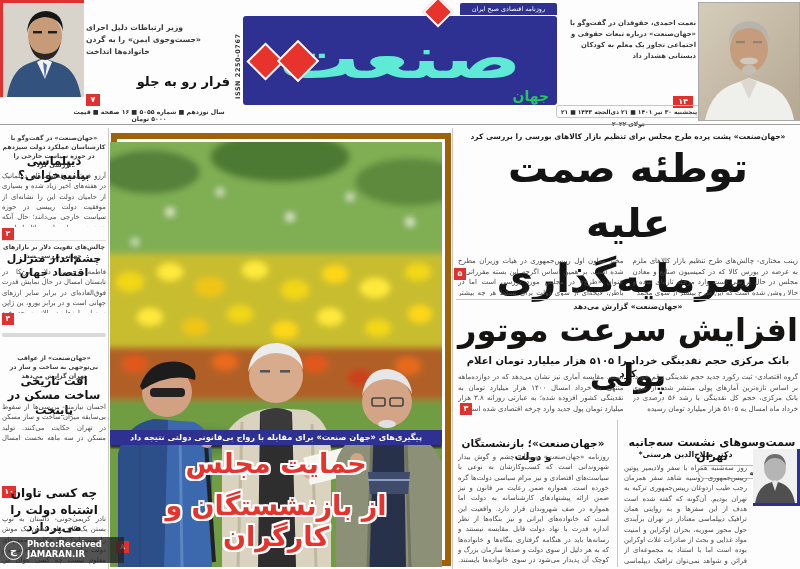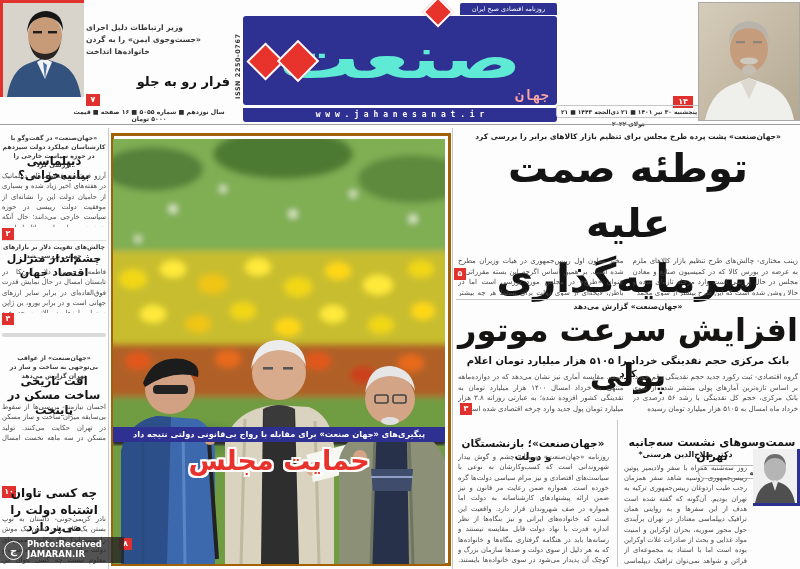--- a/index.html
+++ b/index.html
@@ -67,6 +67,7 @@
   <div class="diamond" style="left:427px;top:1px;width:22px;height:22px;"></div>
   <div class="abs navy center" style="left:243px;top:108px;width:314px;height:14px;color:#fff;font-size:8px;font-weight:bold;line-height:14px;border-radius:0 0 3px 3px;font-family:'DejaVu Sans Mono',monospace;direction:ltr;">w w w . j a h a n e s a n a t . i r</div>
 
+  <div class="abs kicker" style="left:560px;top:18px;width:136px;text-align:right;font-size:6.8px;line-height:1.6;">نعمت احمدی، حقوقدان در گفت‌وگو با «جهان‌صنعت» درباره تبعات حقوقی و اجتماعی تجاوز یک معلم به کودکان دبستانی هشدار داد</div>
   <div class="abs badge" style="left:673px;top:96px;width:20px;">۱۴</div>
   <div class="abs center" style="left:556px;top:105px;width:146px;height:13px;border:1px solid #c6c6c6;border-radius:3px;font-size:5.9px;font-weight:bold;color:#2c2c2c;line-height:12px;">پنجشنبه ۳۰ تیر ۱۴۰۱ ■ ۲۱ ذی‌الحجه ۱۴۴۳ ■ ۲۱ جولای ۲۰۲۲</div>
 

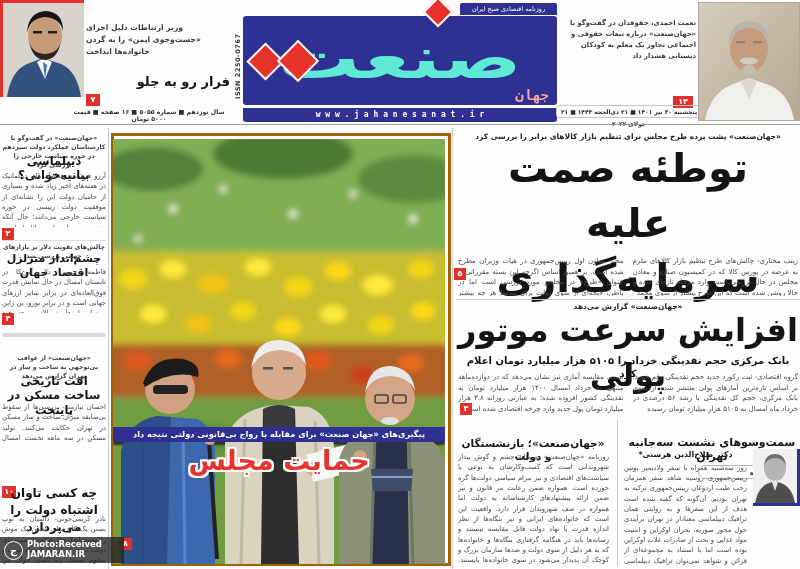--- a/index.html
+++ b/index.html
@@ -60,7 +60,7 @@
   <div class="abs navy center" style="left:460px;top:3px;width:97px;height:12px;color:#fff;font-size:6.4px;line-height:12px;border-radius:2px 2px 0 0;">روزنامه اقتصادی صبح ایران</div>
   <div class="abs navy" style="left:243px;top:16px;width:314px;height:89px;border-radius:3px;">
     <div class="abs" style="left:0;right:0;top:-2px;text-align:center;color:#5eead4;font-size:58px;font-weight:bold;line-height:89px;"><span style="display:inline-block;transform:scaleX(1.4);">صنعت</span></div>
-    <div class="abs" style="right:8px;bottom:1px;color:#fca5a5;font-size:14px;font-weight:bold;font-family:Liberation Mono, monospace;">جهان</div>
+    <div class="abs" style="right:8px;bottom:1px;color:#22c55e;font-size:14px;font-weight:bold;">جهان</div>
     <div class="diamond" style="left:9px;top:32px;width:27px;height:27px;"></div>
     <div class="diamond" style="left:40px;top:30px;width:30px;height:30px;"></div>
   </div>

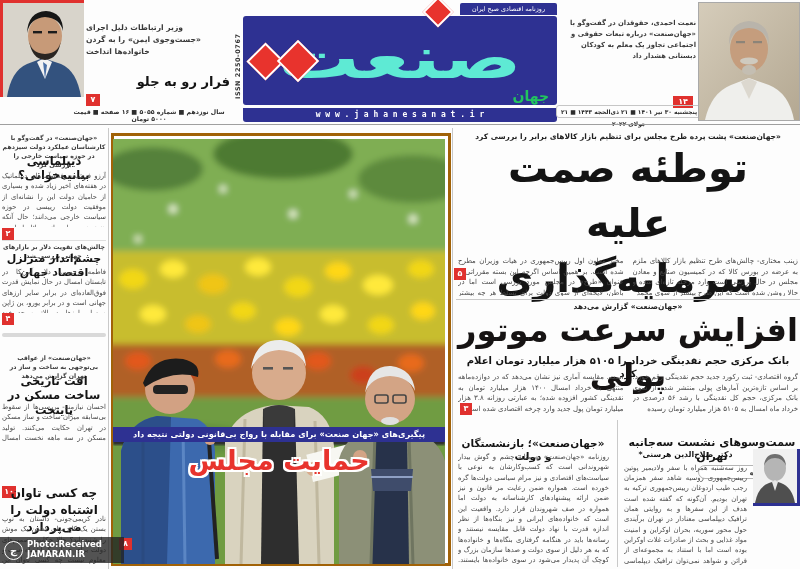--- a/index.html
+++ b/index.html
@@ -65,7 +65,6 @@
     <div class="diamond" style="left:40px;top:30px;width:30px;height:30px;"></div>
   </div>
   <div class="diamond" style="left:427px;top:1px;width:22px;height:22px;"></div>
-  <div class="abs navy center" style="left:243px;top:108px;width:314px;height:14px;color:#fff;font-size:8px;font-weight:bold;line-height:14px;border-radius:0 0 3px 3px;font-family:'DejaVu Sans Mono',monospace;direction:ltr;">w w w . j a h a n e s a n a t . i r</div>
 
   <div class="abs kicker" style="left:560px;top:18px;width:136px;text-align:right;font-size:6.8px;line-height:1.6;">نعمت احمدی، حقوقدان در گفت‌وگو با «جهان‌صنعت» درباره تبعات حقوقی و اجتماعی تجاوز یک معلم به کودکان دبستانی هشدار داد</div>
   <div class="abs badge" style="left:673px;top:96px;width:20px;">۱۴</div>

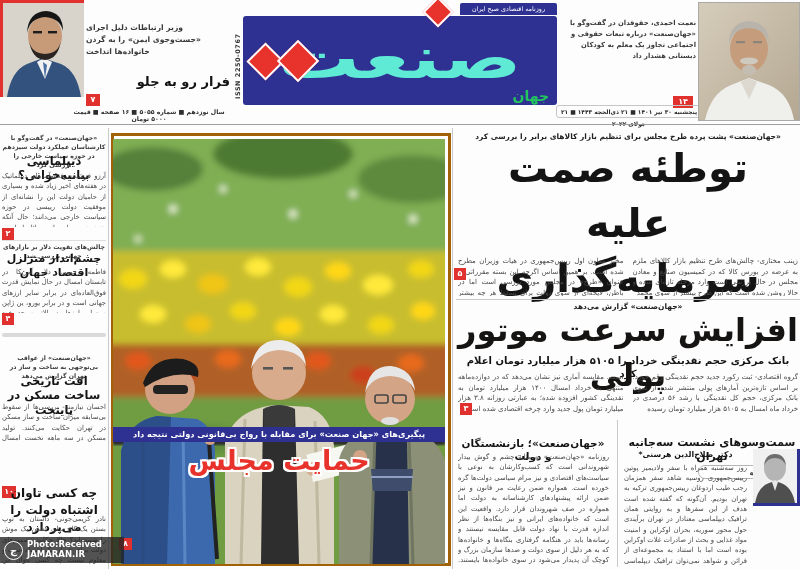--- a/index.html
+++ b/index.html
@@ -228,7 +228,7 @@
     </span>
   </div>
 
-  <div class="abs kicker center" style="left:458px;top:132px;width:340px;font-size:7.5px;color:#222;">«جهان‌صنعت» پشت پرده طرح مجلس برای تنظیم بازار کالاهای برابر را بررسی کرد</div>
+  <div class="abs kicker center" style="left:458px;top:132px;width:340px;font-size:7.5px;color:#222;">«جهان‌صنعت» پشت پرده طرح مجلس برای تنظیم بازار کالاهای بورسی را بررسی کرد</div>
   <div class="abs hl center" style="left:458px;top:141px;width:340px;font-size:40px;line-height:1.38;">توطئه صمت</div>
   <div class="abs hl center" style="left:458px;top:196px;width:340px;font-size:40px;line-height:1.38;">علیه سرمایه‌گذاری</div>
   <div class="abs cols" style="left:458px;top:256px;width:340px;height:40px;">

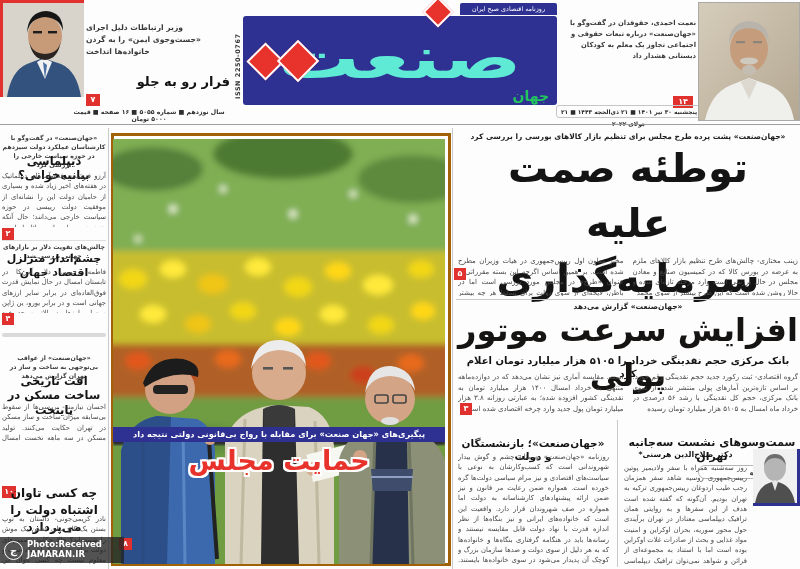--- a/index.html
+++ b/index.html
@@ -120,7 +120,7 @@
   <div class="abs hl center" style="left:2px;top:485px;width:104px;font-size:12px;line-height:1.4;">چه کسی تاوان اشتباه دولت را می‌پردازد</div>
   <div class="abs body-txt" style="left:2px;top:514px;width:104px;height:52px;">نادر کریمی‌جونی- داستان به توپ بستن یک کاخ برای کشتن یک موش را شنیده‌اید؟ حالا حکایت تصمیم‌های دولت برای جبران یک اشتباه است و معلوم نیست چه کسی تاوان این اشتباه را می‌پردازد.</div>
 
-  <div class="abs" style="left:111px;top:133px;width:340px;height:433px;border:3px solid #a16207;background:#fff;padding:3px;">
+  <div class="abs" style="left:111px;top:133px;width:340px;height:433px;border:6px solid #a16207;background:#fff;padding:3px;">
     <div style="position:relative;width:332px;height:425px;overflow:hidden;">
       <svg width="332" height="425" viewBox="0 0 332 425" preserveAspectRatio="none">
         <defs>

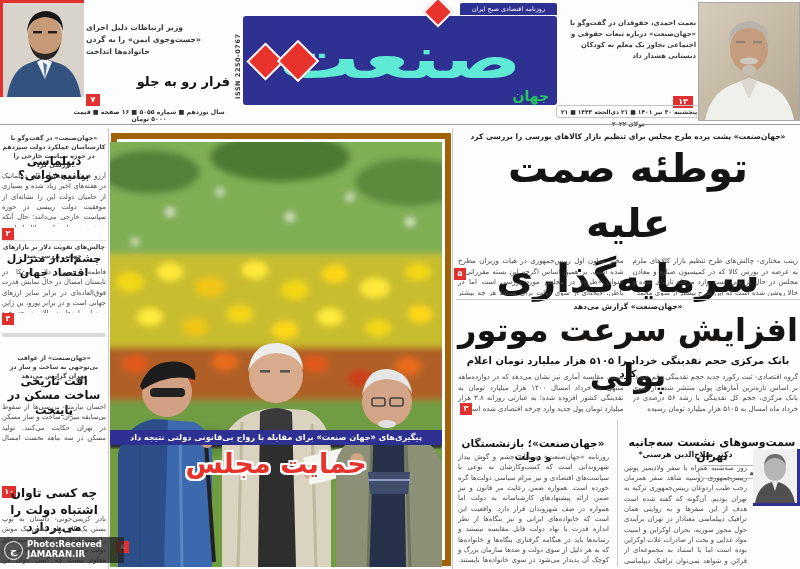--- a/index.html
+++ b/index.html
@@ -216,6 +216,7 @@
       </svg>
       <div class="abs navy center" style="left:0;top:288px;width:332px;height:15px;color:#fff;font-size:8.2px;font-weight:bold;line-height:15px;">پیگیری‌های «جهان صنعت» برای مقابله با رواج بی‌قانونی دولتی نتیجه داد</div>
       <div class="abs outline-red" style="left:0;top:306px;width:332px;font-size:27px;">حمایت مجلس</div>
+      <div class="abs outline-red" style="left:0;top:348px;width:332px;font-size:27px;">از بازنشستگان و کارگران</div>
       <div class="abs badge" style="left:6px;bottom:14px;width:13px;">۸</div>
     </div>
   </div>

